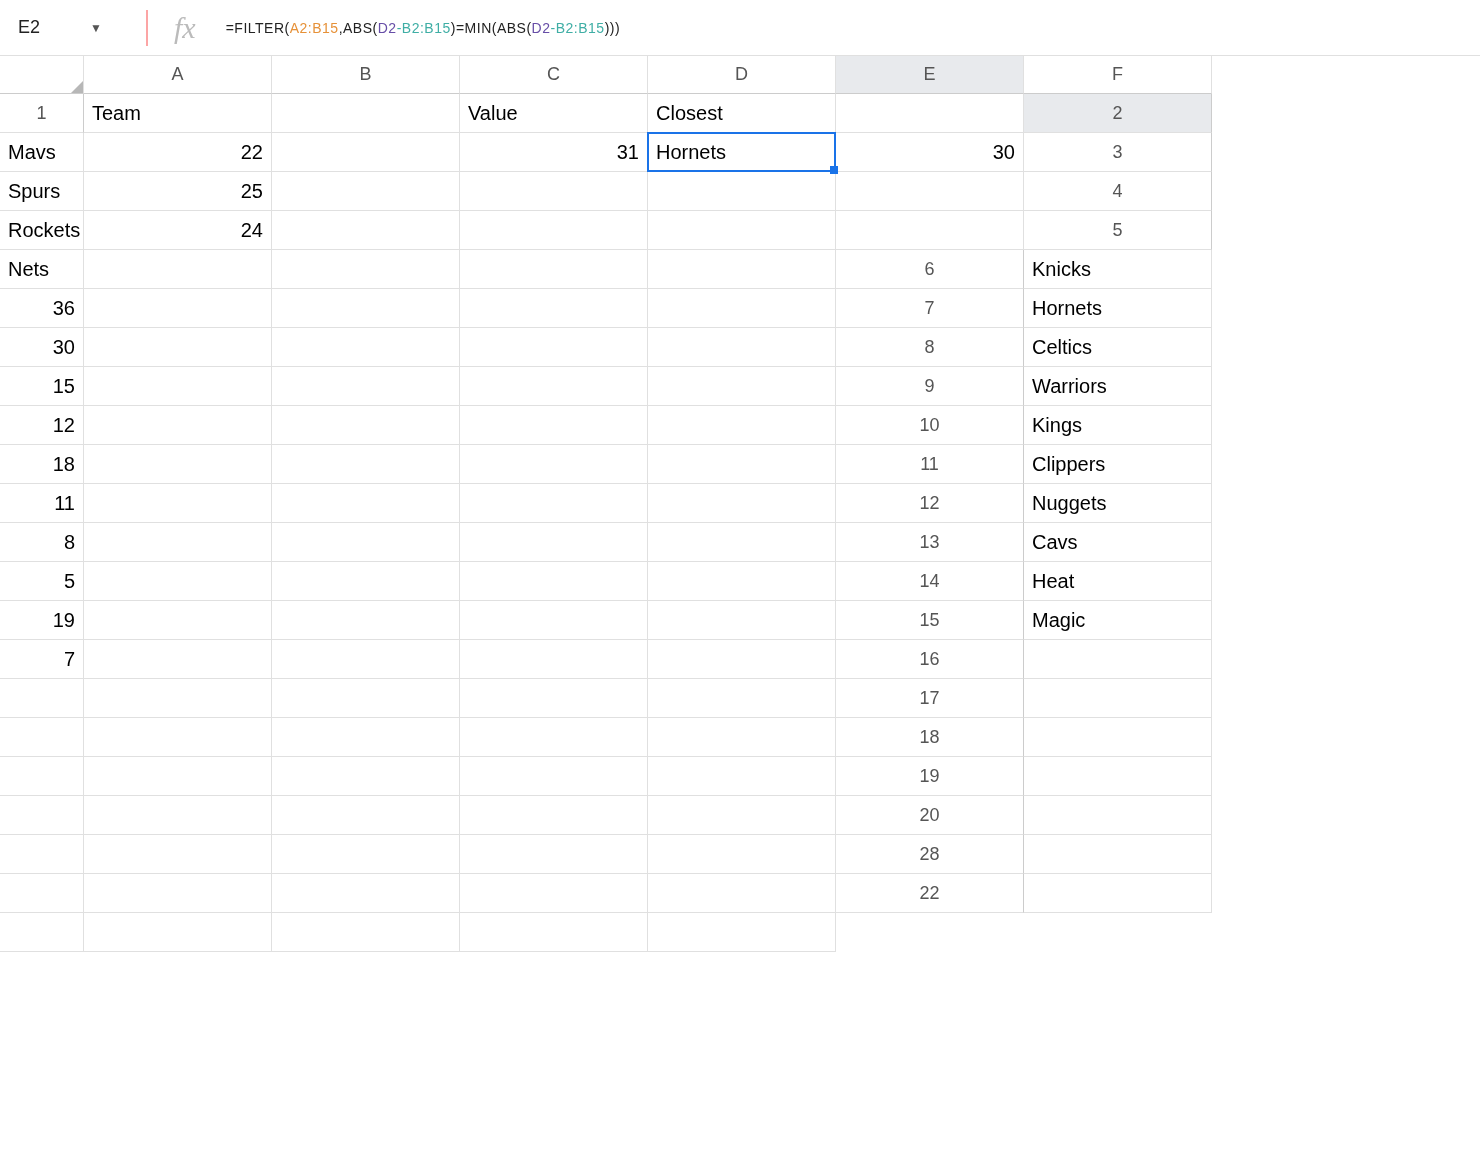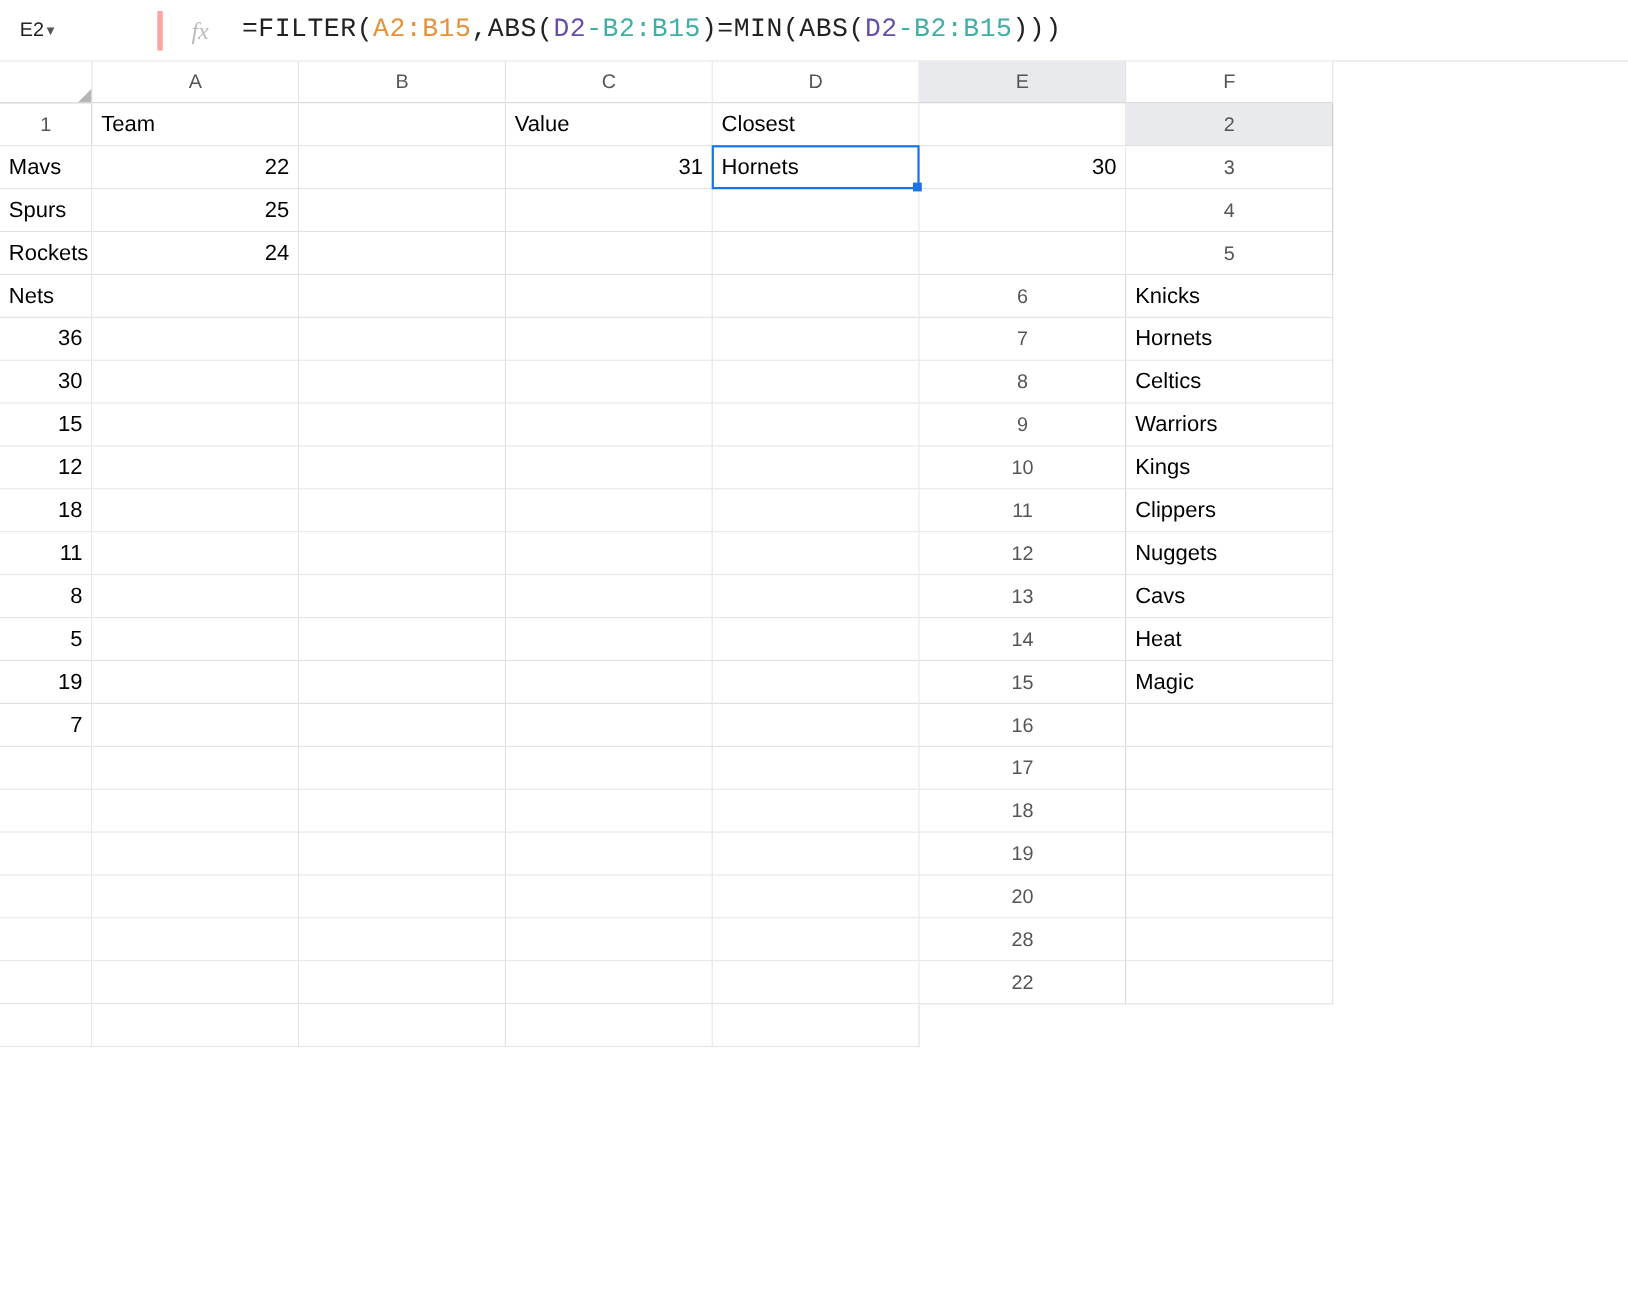--- a/index.html
+++ b/index.html
@@ -21,12 +21,13 @@
   .name-box {
     display: flex;
     align-items: center;
+    gap: 50px;
     padding: 0 10px;
     height: 36px;
     min-width: 140px;
     font-size: 18px;
     color: #222;
-    border-right: 5px solid #fca5a5;
+    border-right: 2px solid #fca5a5;
     margin-right: 20px;
   }
   .name-box-dropdown {

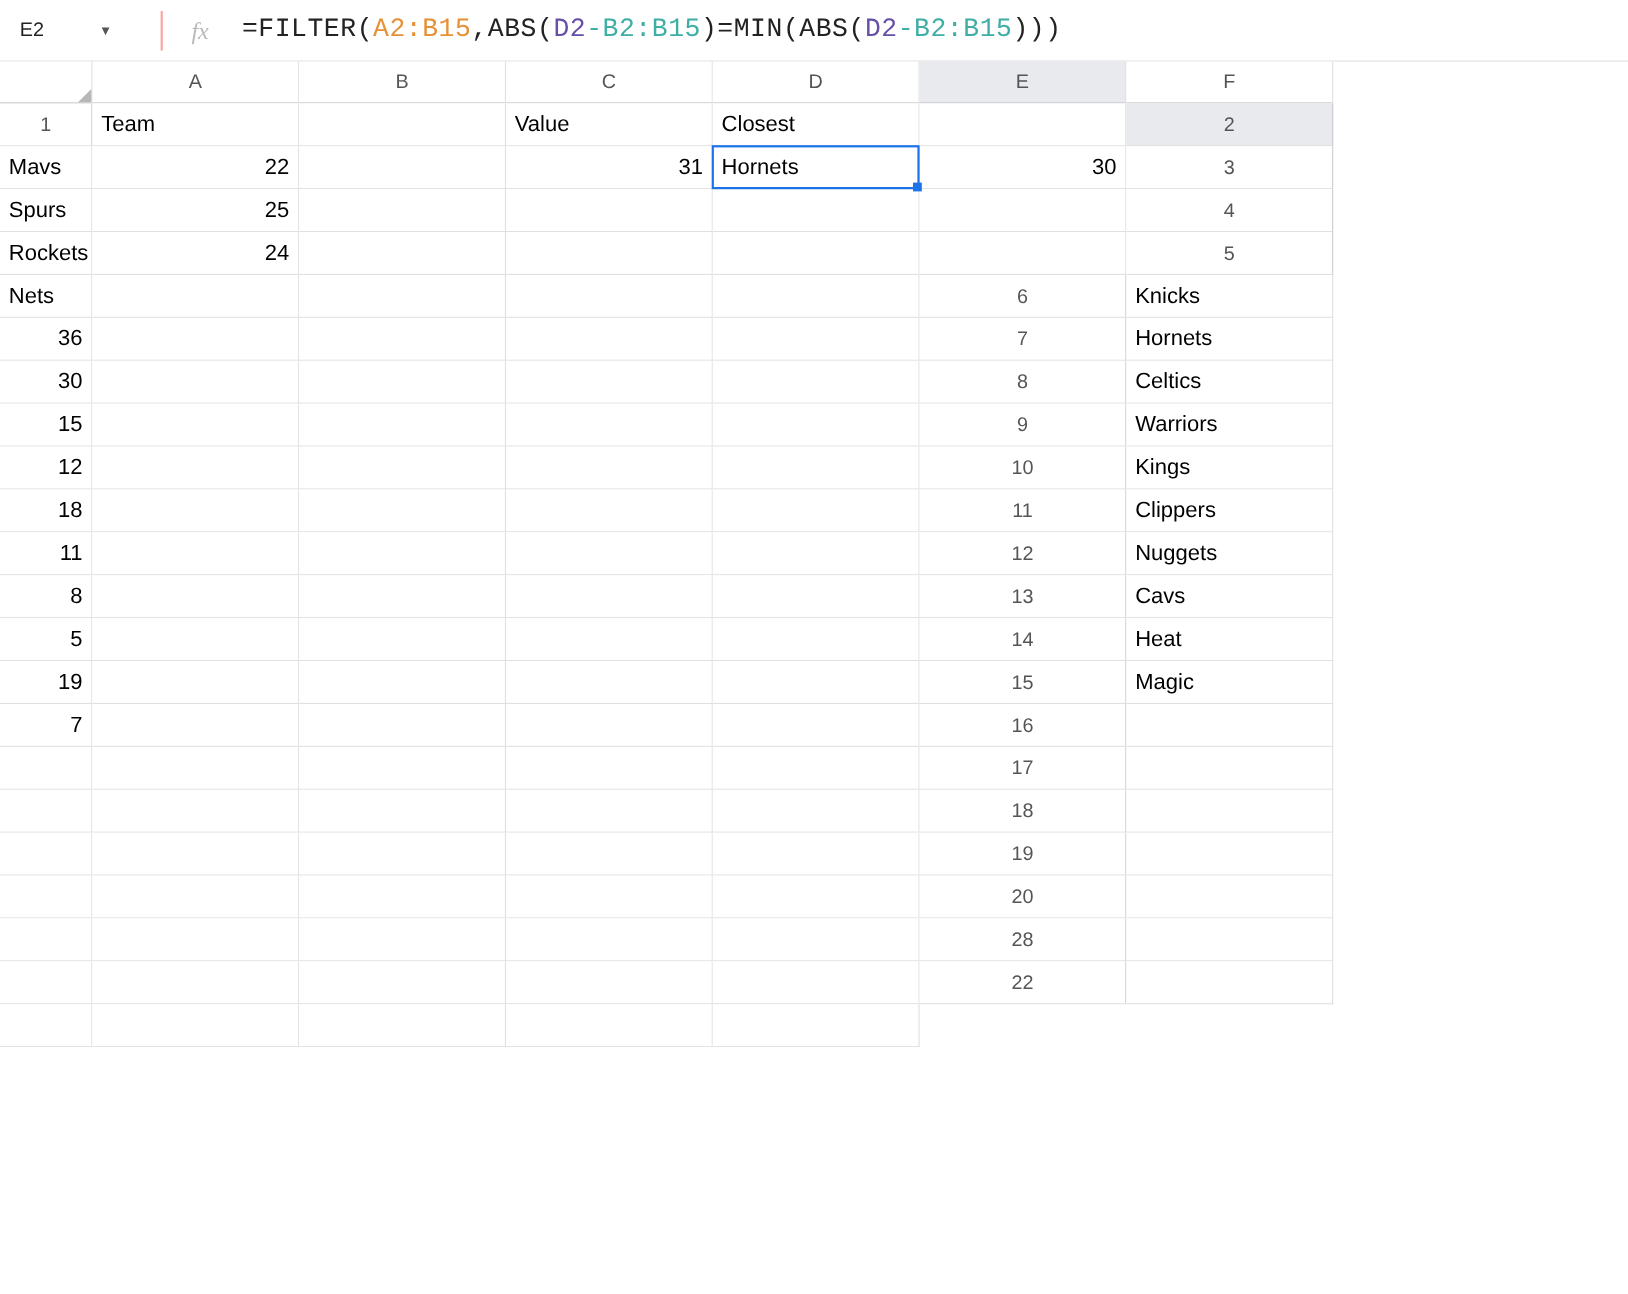--- a/index.html
+++ b/index.html
@@ -36,7 +36,7 @@
   }
   .fx-label {
     font-style: italic;
-    font-size: 22px;
+    font-size: 30px;
     color: #bbb;
     font-family: "Times New Roman", serif;
     padding: 0 30px 0 6px;

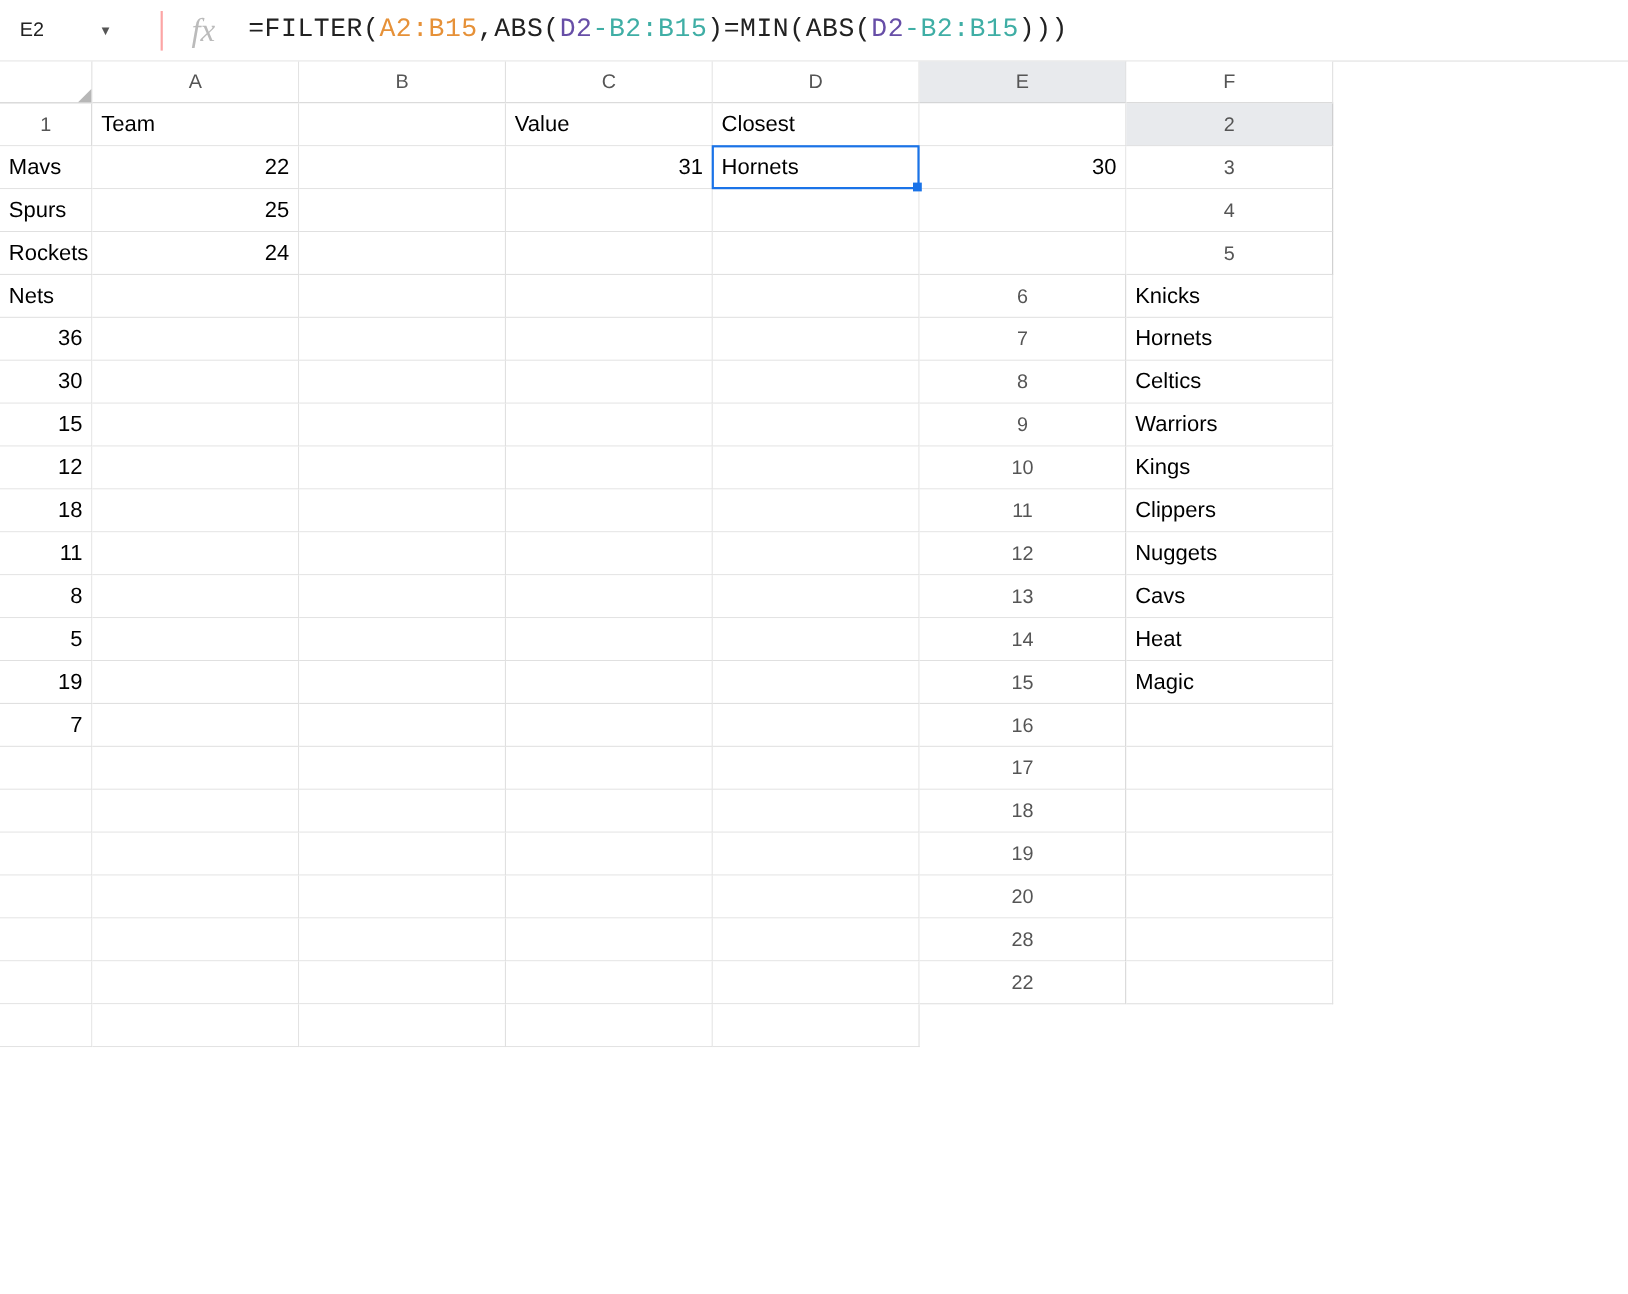--- a/index.html
+++ b/index.html
@@ -42,8 +42,8 @@
     padding: 0 30px 0 6px;
   }
   .formula-input {
-    font-family: Liberation Mono, monospace;
-    font-size: 24px;
+    font-family: Liberation Sans, sans-serif;
+    font-size: 14px;
     color: #222;
     letter-spacing: 0.5px;
     white-space: pre;

